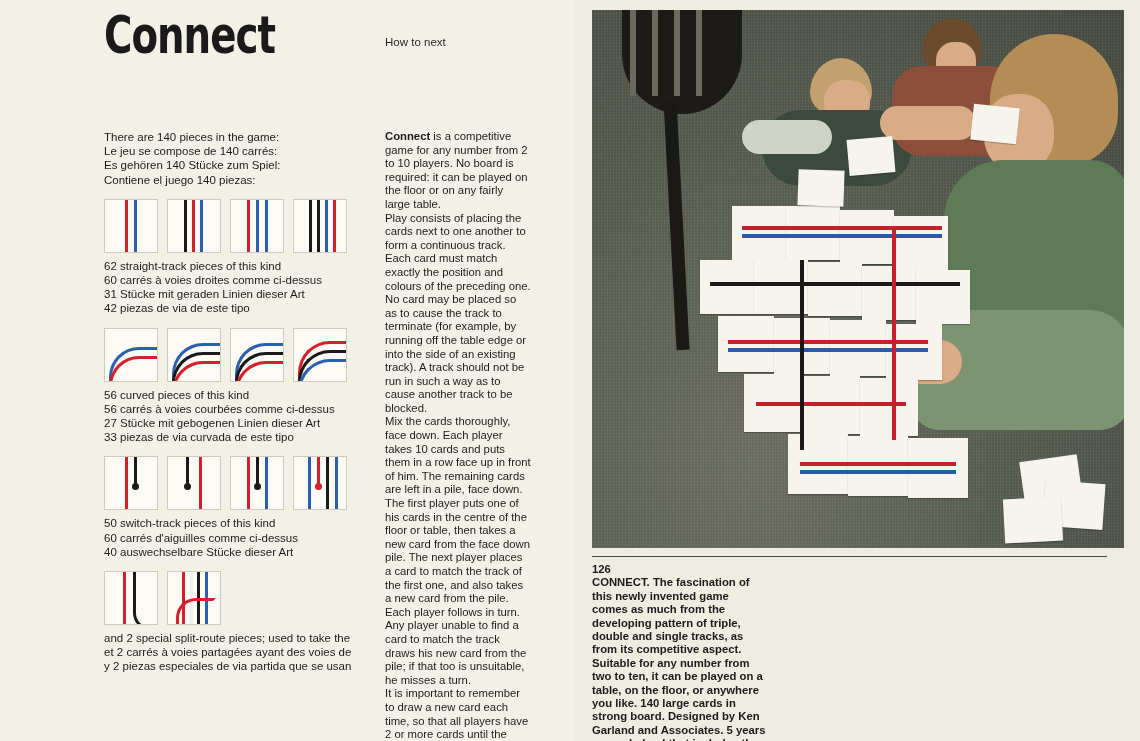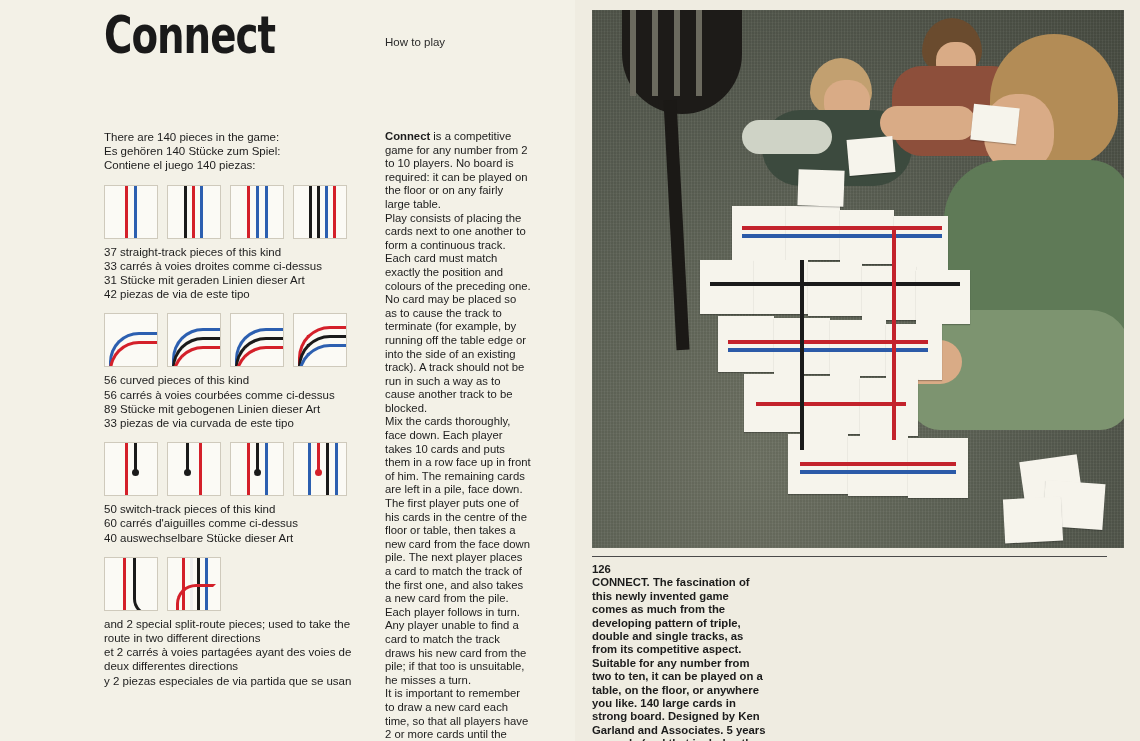--- a/index.html
+++ b/index.html
@@ -223,7 +223,7 @@
 
     <div class="title">Connect</div>
 
-    <div class="how-to-play">How to play</div>
+    <div class="how-to-play">How to next</div>
 
     <div class="col-left">
 

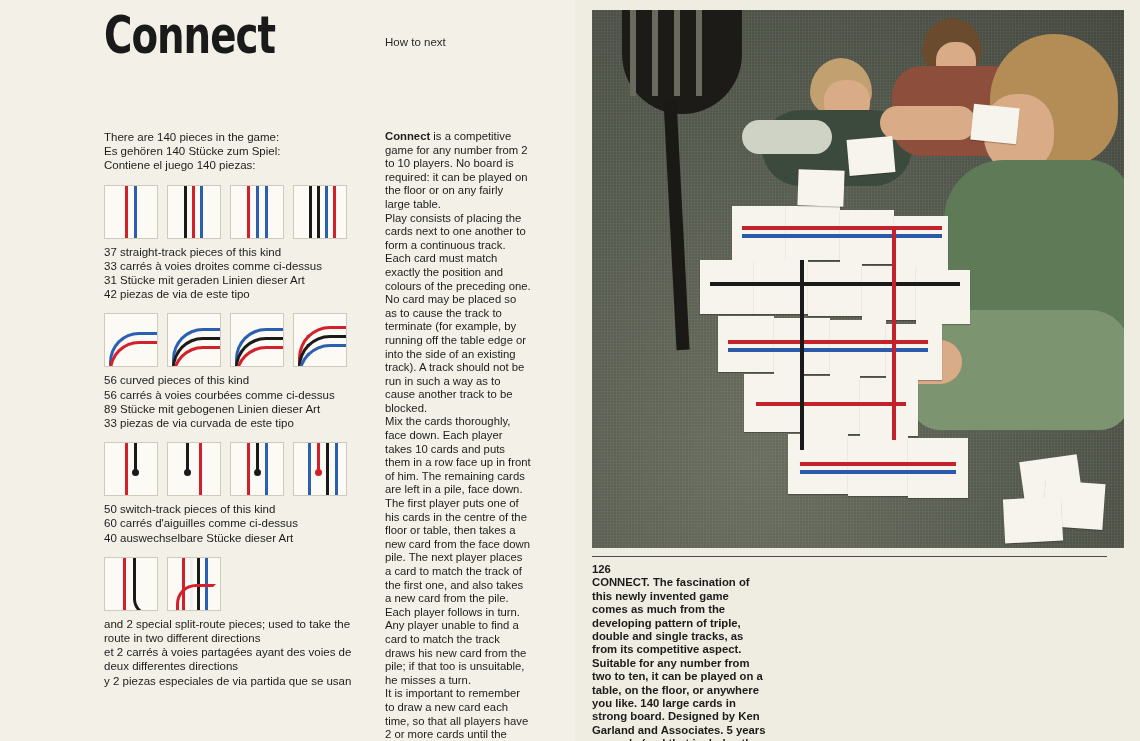--- a/index.html
+++ b/index.html
@@ -229,6 +229,7 @@
 
       <div class="intro-lines">
         <div>There are 140 pieces in the game:</div>
+        <div>Le jeu se compose de 140 carrés:</div>
         <div>Es gehören 140 Stücke zum Spiel:</div>
         <div>Contiene el juego 140 piezas:</div>
       </div>

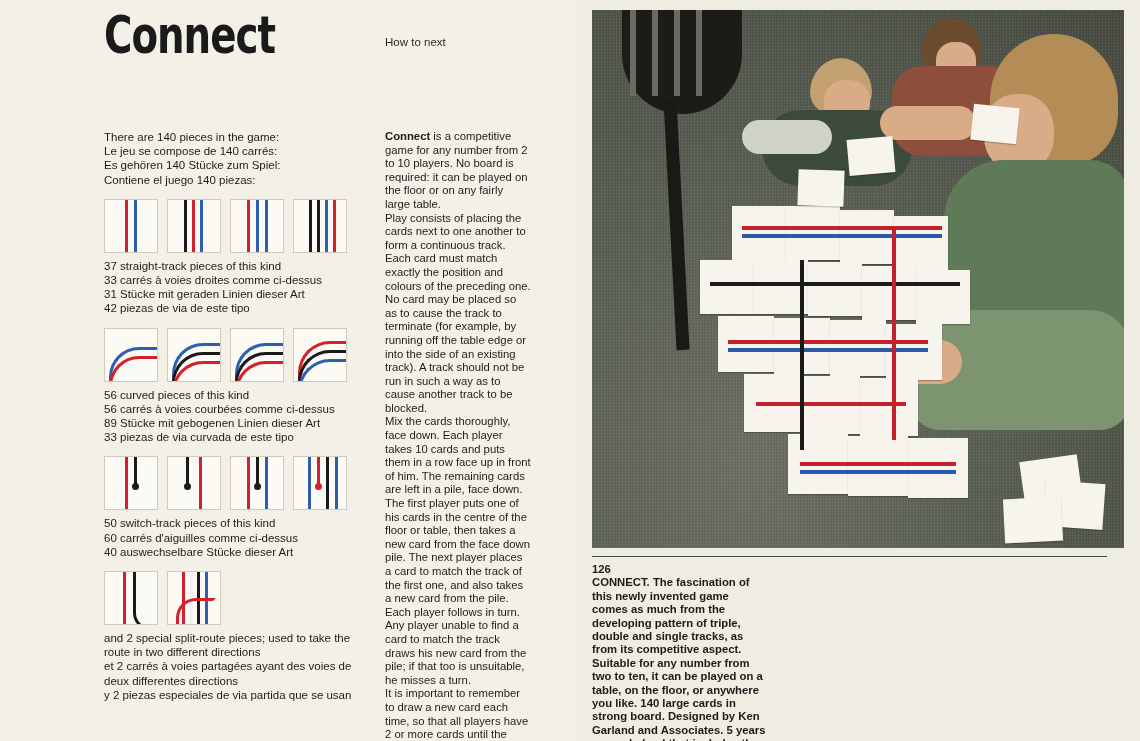--- a/index.html
+++ b/index.html
@@ -258,7 +258,7 @@
       </div>
 
       <div class="caption-block">
-        <div>37 straight-track pieces of this kind</div>
+        <div>62 straight-track pieces of this kind</div>
         <div>33 carrés à voies droites comme ci-dessus</div>
         <div>31 Stücke mit geraden Linien dieser Art</div>
         <div>42 piezas de via de este tipo</div>

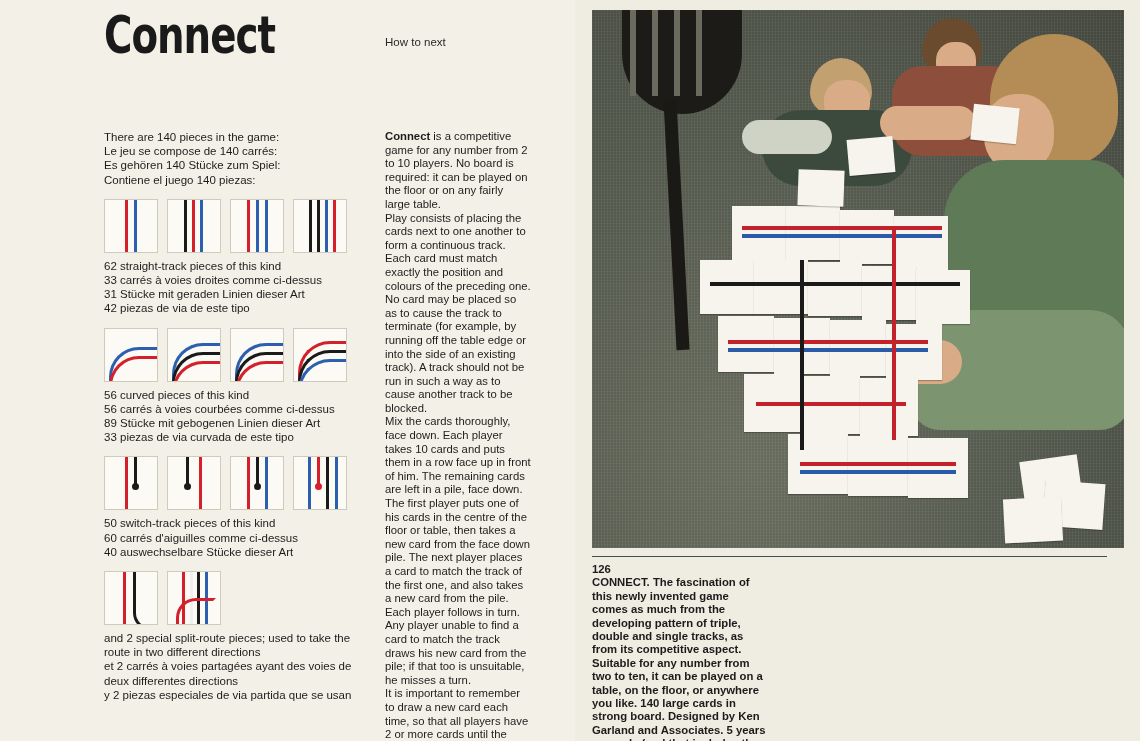--- a/index.html
+++ b/index.html
@@ -259,7 +259,7 @@
 
       <div class="caption-block">
         <div>62 straight-track pieces of this kind</div>
-        <div>33 carrés à voies droites comme ci-dessus</div>
+        <div>60 carrés à voies droites comme ci-dessus</div>
         <div>31 Stücke mit geraden Linien dieser Art</div>
         <div>42 piezas de via de este tipo</div>
       </div>

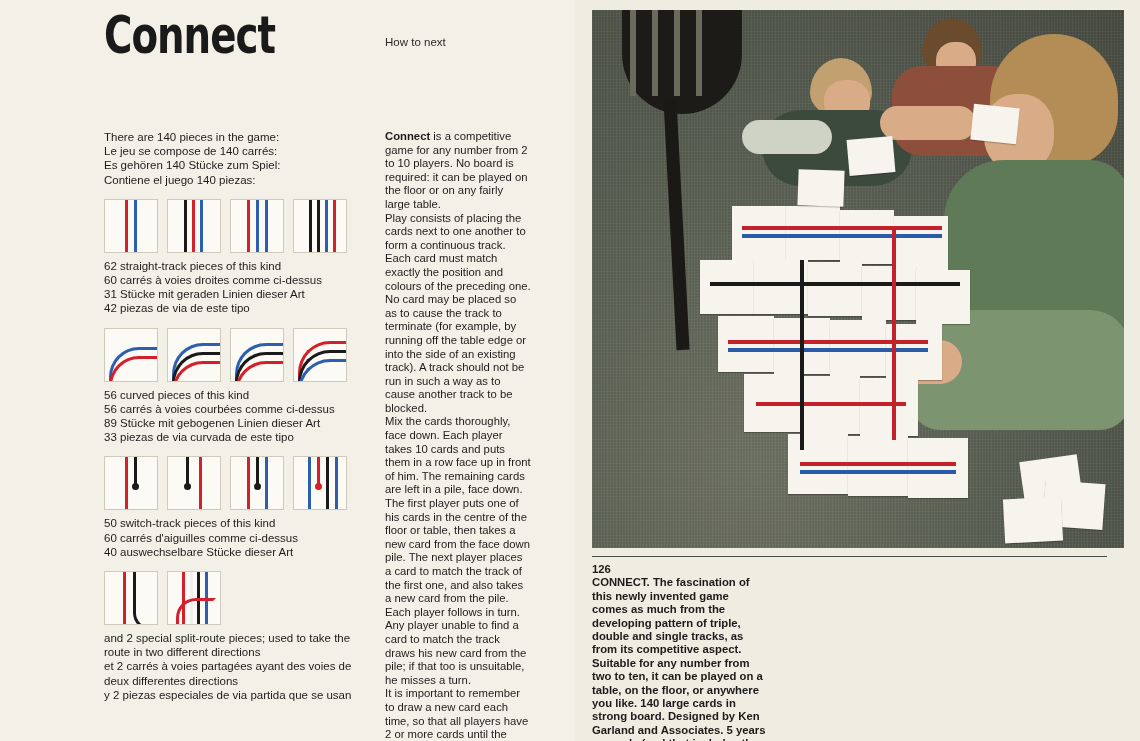--- a/index.html
+++ b/index.html
@@ -289,7 +289,7 @@
       <div class="caption-block">
         <div>56 curved pieces of this kind</div>
         <div>56 carrés à voies courbées comme ci-dessus</div>
-        <div>89 Stücke mit gebogenen Linien dieser Art</div>
+        <div>27 Stücke mit gebogenen Linien dieser Art</div>
         <div>33 piezas de via curvada de este tipo</div>
       </div>
 

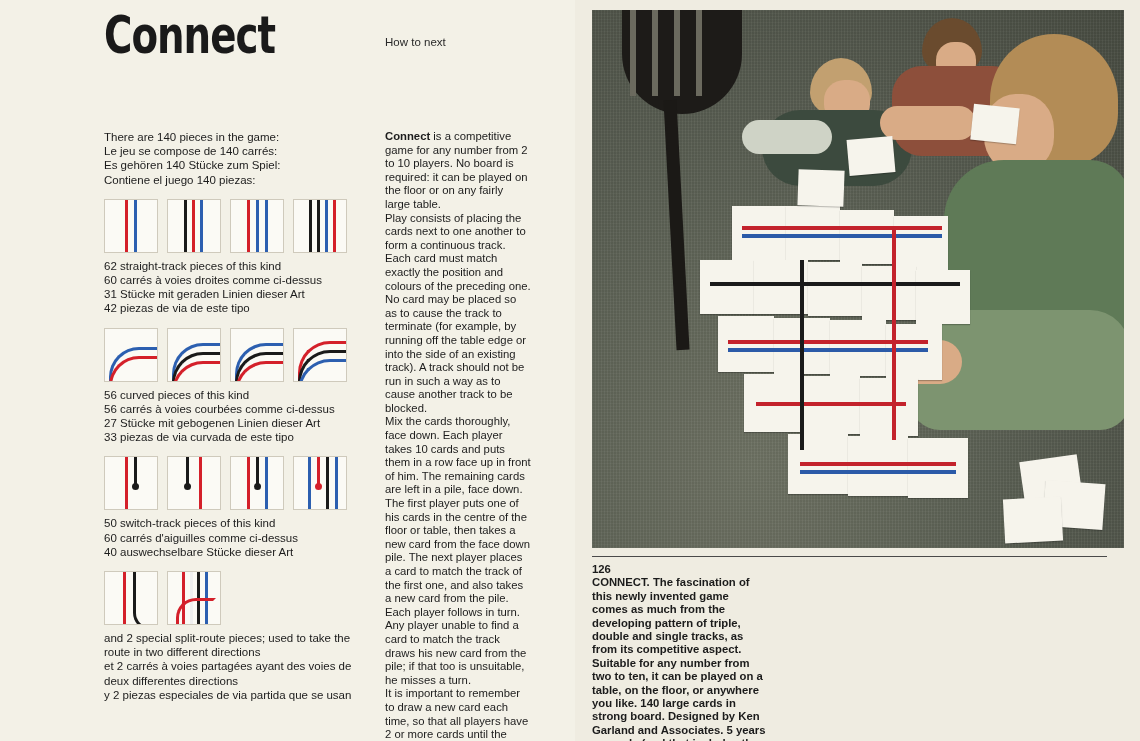--- a/index.html
+++ b/index.html
@@ -342,7 +342,6 @@
 
       <div class="caption-block">
         <div>and 2 special split-route pieces; used to take the</div>
-        <div>route in two different directions</div>
         <div>et 2 carrés à voies partagées ayant des voies de</div>
         <div>deux differentes directions</div>
         <div>y 2 piezas especiales de via partida que se usan</div>

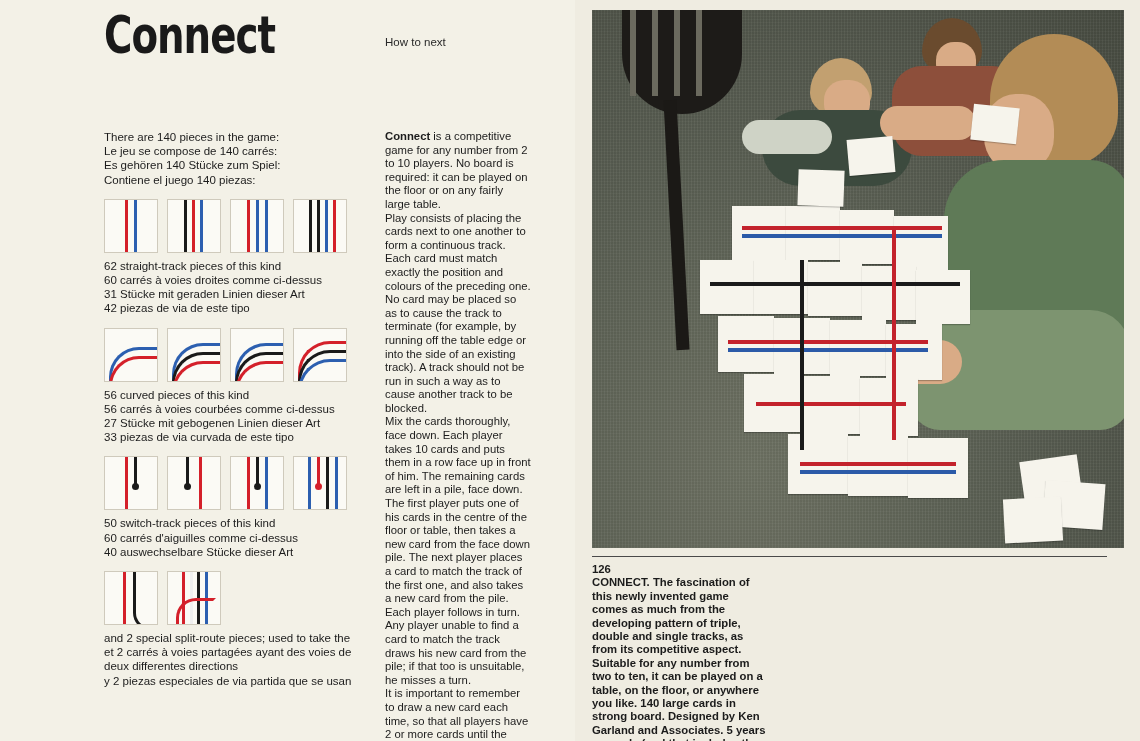--- a/index.html
+++ b/index.html
@@ -343,7 +343,6 @@
       <div class="caption-block">
         <div>and 2 special split-route pieces; used to take the</div>
         <div>et 2 carrés à voies partagées ayant des voies de</div>
-        <div>deux differentes directions</div>
         <div>y 2 piezas especiales de via partida que se usan</div>
 
       </div>

